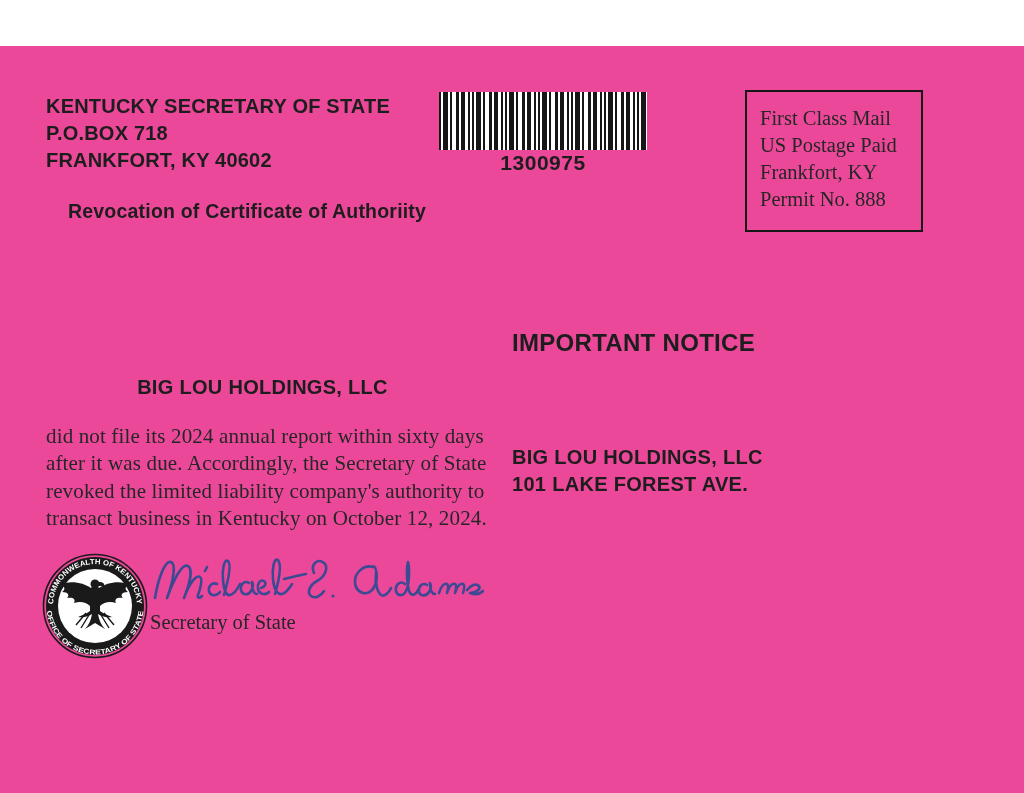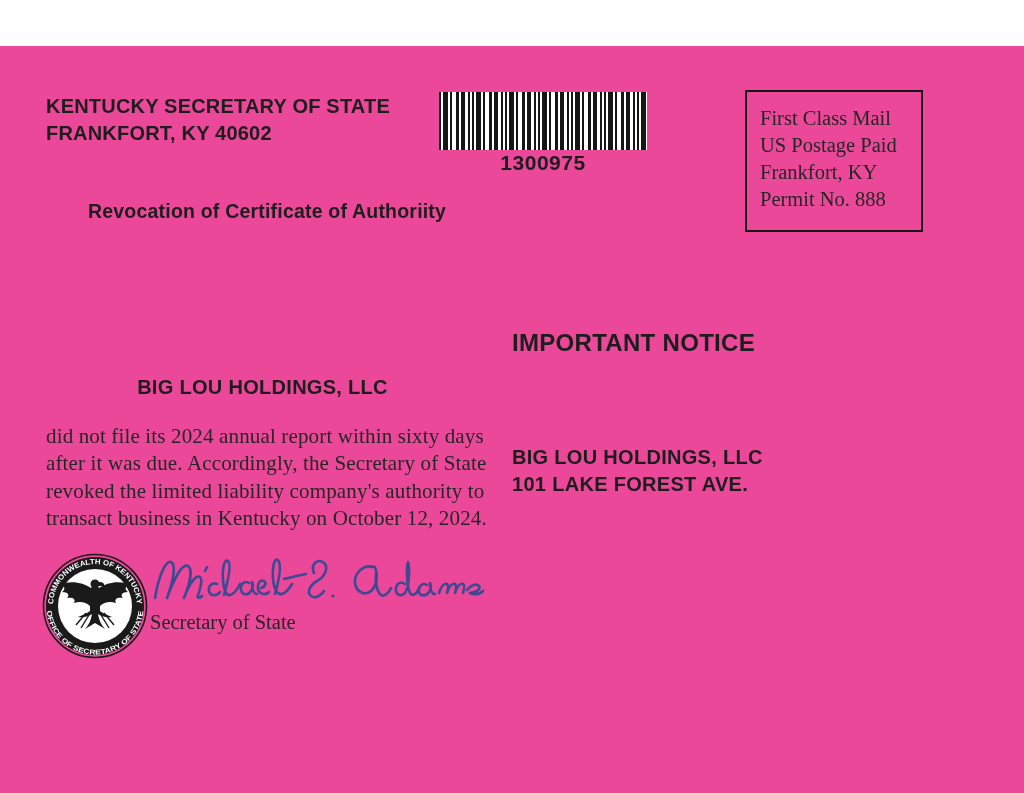--- a/index.html
+++ b/index.html
@@ -43,6 +43,7 @@
 
   <div class="sender sans-bold">
     <div>KENTUCKY SECRETARY OF STATE</div>
+    <div>P.O.BOX 718</div>
     <div>FRANKFORT, KY 40602</div>
   </div>
 

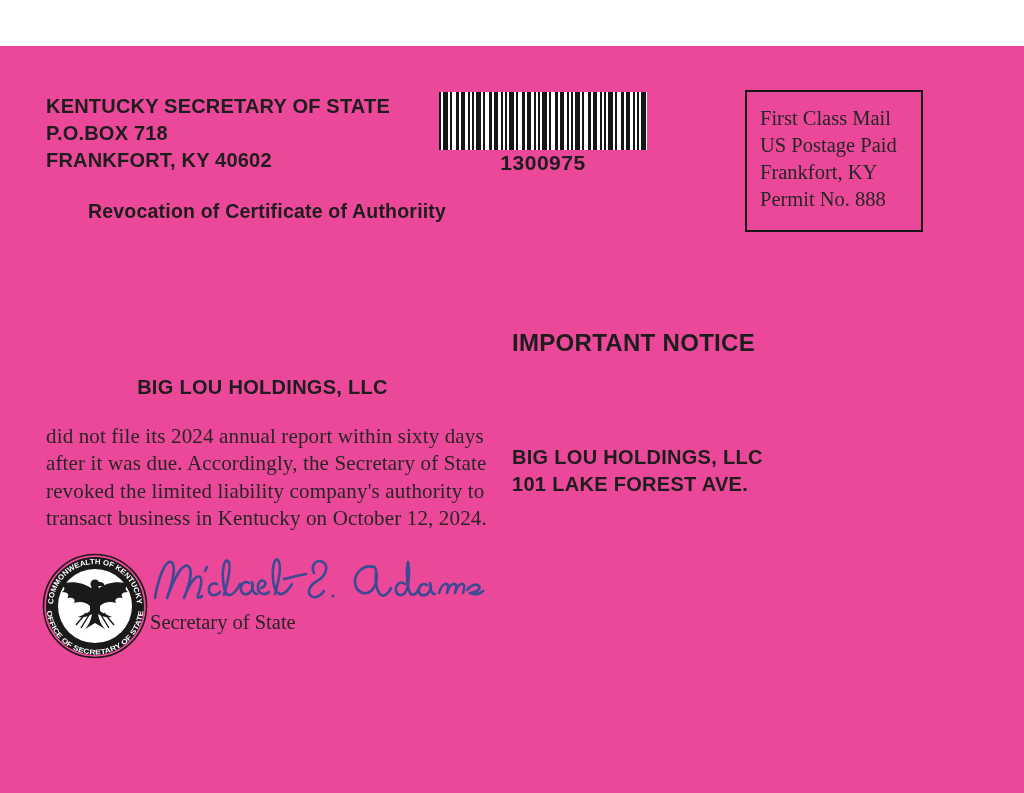--- a/index.html
+++ b/index.html
@@ -26,7 +26,7 @@
     position:absolute;left:745px;top:44px;width:178px;height:142px;box-sizing:border-box;
     border:2px solid #161616;padding:13px 11px 0 13px;font-size:20.5px;line-height:27px;
   }
-  .title{position:absolute;left:88px;top:154px;font-size:19.5px;letter-spacing:.2px;}
+  .title{position:absolute;left:68px;top:154px;font-size:19.5px;letter-spacing:.2px;}
   .para1{position:absolute;left:46px;top:199px;width:448px;font-size:21px;line-height:27.4px;letter-spacing:.15px;}
   .company{position:absolute;left:60px;top:330px;width:405px;text-align:center;font-size:20px;letter-spacing:.3px;}
   .para2{position:absolute;left:46px;top:377px;width:452px;font-size:21px;line-height:27.4px;letter-spacing:.15px;}

